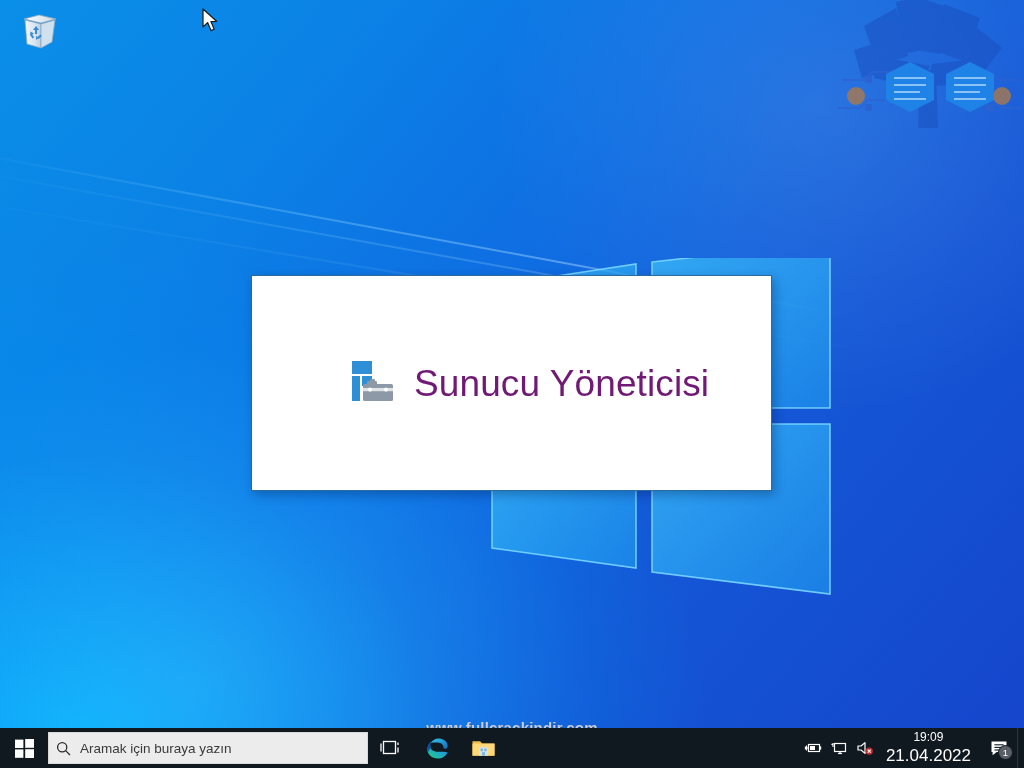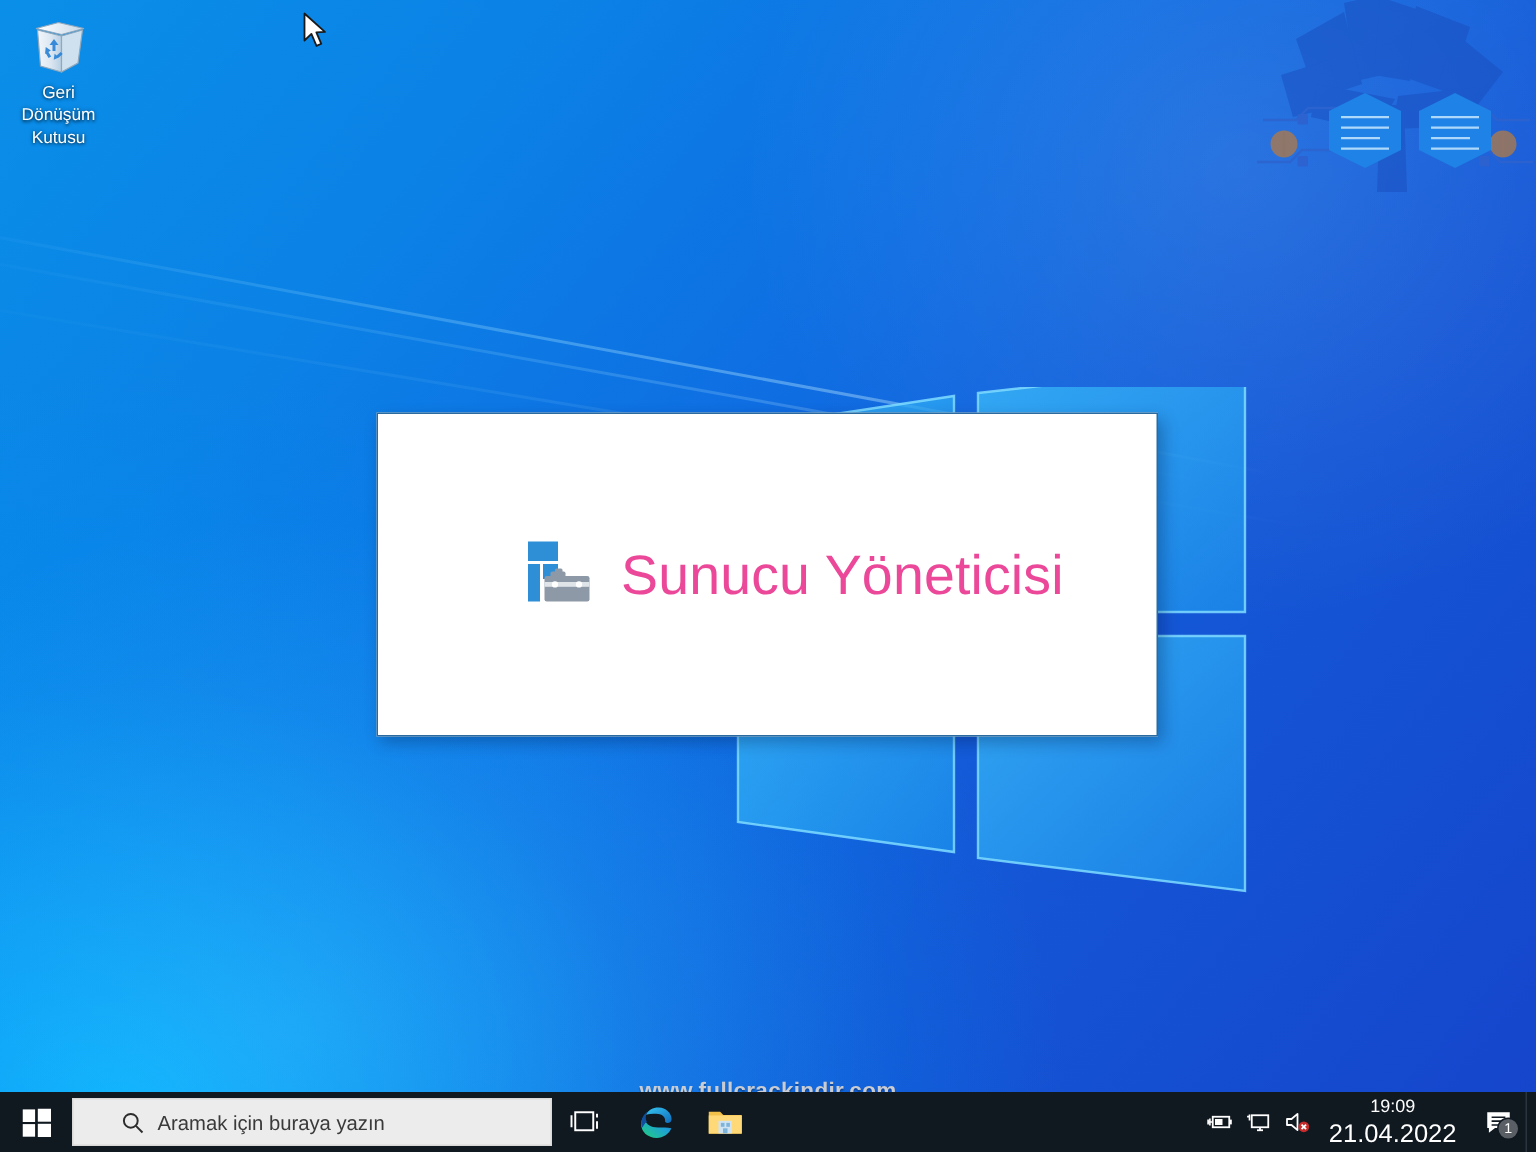--- a/index.html
+++ b/index.html
@@ -233,7 +233,6 @@
         <path d="M23,30 l-4.2,1.8 l0.6,-4 l1.4,1.2 l2.6,-2.4 l1.4,1.4 l-2.6,2.4 z"></path>
       </g>
     </svg>
-    <div class="rb-label">Geri Dönüşüm Kutusu</div>
   </div>
 
   <div id="splash">

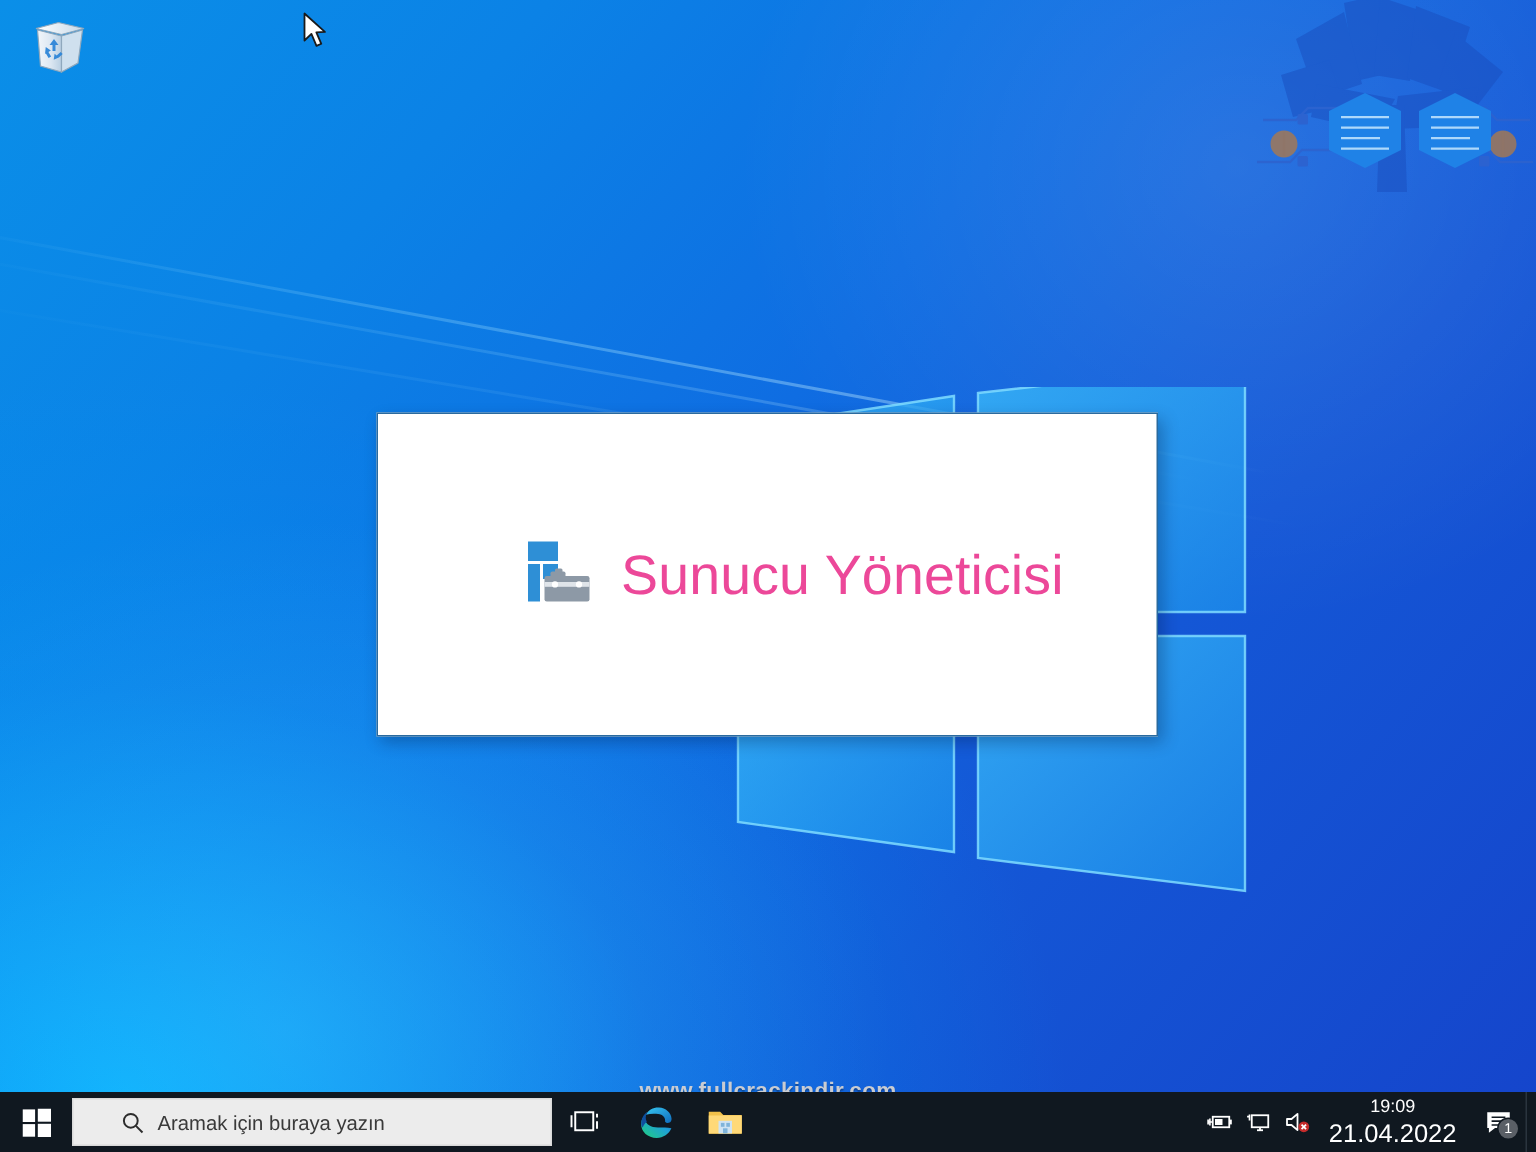--- a/index.html
+++ b/index.html
@@ -65,7 +65,7 @@
   }
   #splash .splash-row { display:flex; align-items:center; margin-left:96px; gap:16px; }
   #splash .sm-title {
-    font-size:37px; font-weight:400; color:#ec4899; letter-spacing:0.1px;
+    font-size:37px; font-weight:400; color:#701a75; letter-spacing:0.1px;
     white-space:nowrap; line-height:1;
   }
 

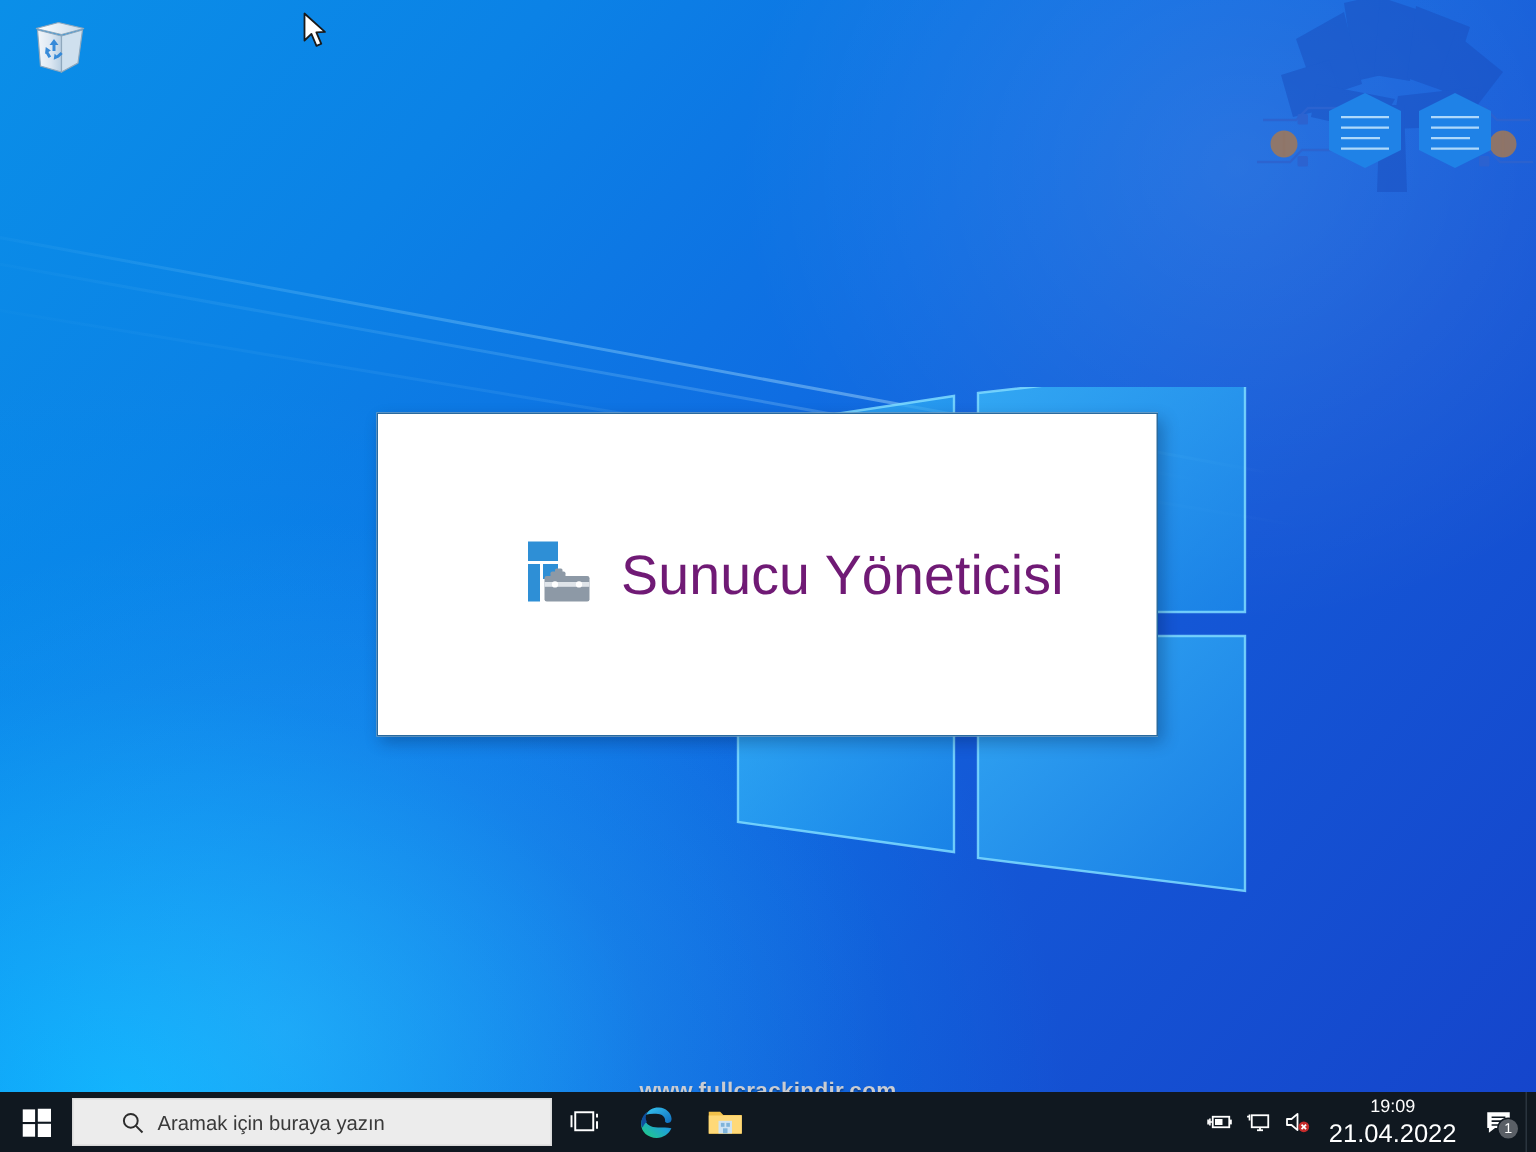--- a/index.html
+++ b/index.html
@@ -91,7 +91,7 @@
   }
   #search-box {
     width:320px; height:32px; margin-left:0px; background:#ececec;
-    display:flex; align-items:center; gap:9px; padding-left:32px;
+    display:flex; align-items:center; gap:9px; padding-left:7px;
     border:1px solid #d9d9d9; cursor:text;
   }
   #search-box .search-text {

